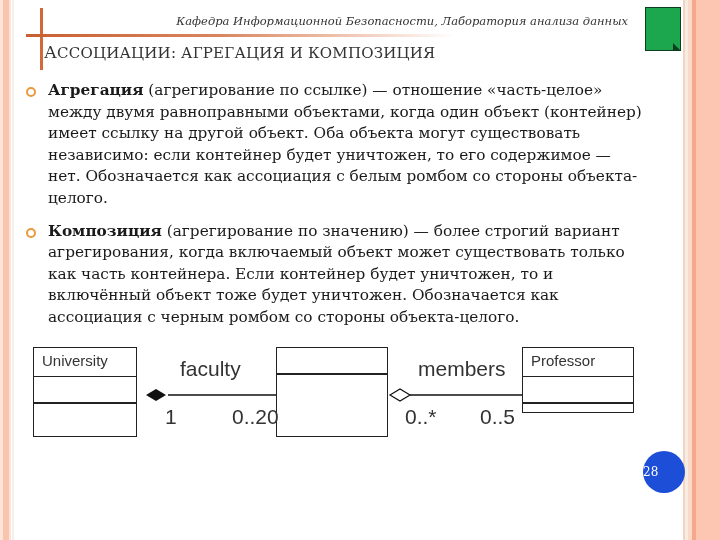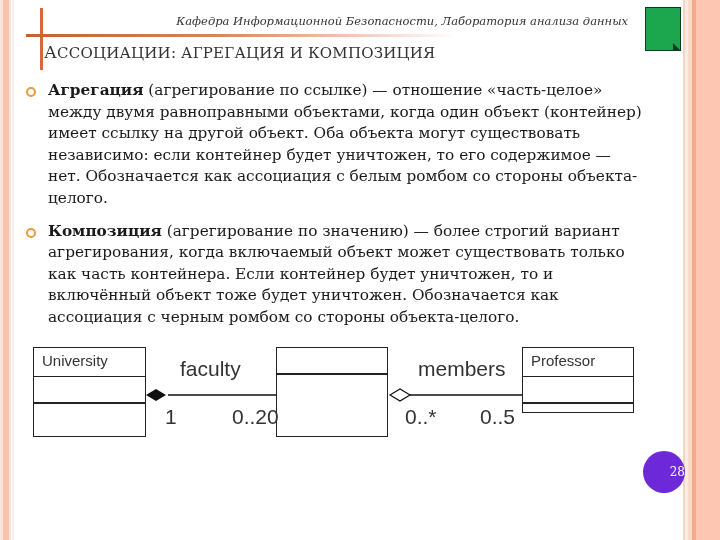--- a/index.html
+++ b/index.html
@@ -78,7 +78,7 @@
     <polygon points="390,55 400,49 410,55 400,61" fill="#fff" stroke="#111" stroke-width="1.2"></polygon>
   </svg>
 
-  <div class="cls" style="left:33px;top:7px;width:113px;height:90px;">
+  <div class="cls" style="left:33px;top:7px;width:104px;height:90px;">
     <div class="name">University</div>
     <div class="sec first"></div>
     <div class="sec"></div>

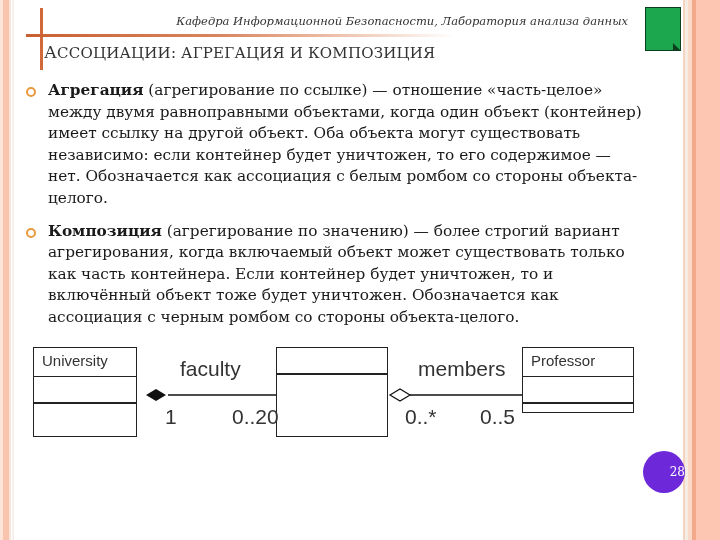--- a/index.html
+++ b/index.html
@@ -35,8 +35,8 @@
     .cls .sec { height:27px; box-sizing:border-box; }
     .cls .sec.first { border-bottom:2px solid #222; }
     .lbl { position:absolute; font-size:21px; color:#333; }
-    .badge { position:absolute; left:643px; top:451px; width:42px; height:42px; border-radius:50%; background:#6d28d9;
-             color:#fff; font-size:12px; text-align:right; line-height:42px; font-family:"DejaVu Serif",serif; }
+    .badge { position:absolute; left:643px; top:451px; width:42px; height:42px; border-radius:50%; background:#1d4ed8;
+             color:#fff; font-size:12px; text-align:left; line-height:42px; font-family:"DejaVu Serif",serif; }
   </style>
 </head>
 <body>

